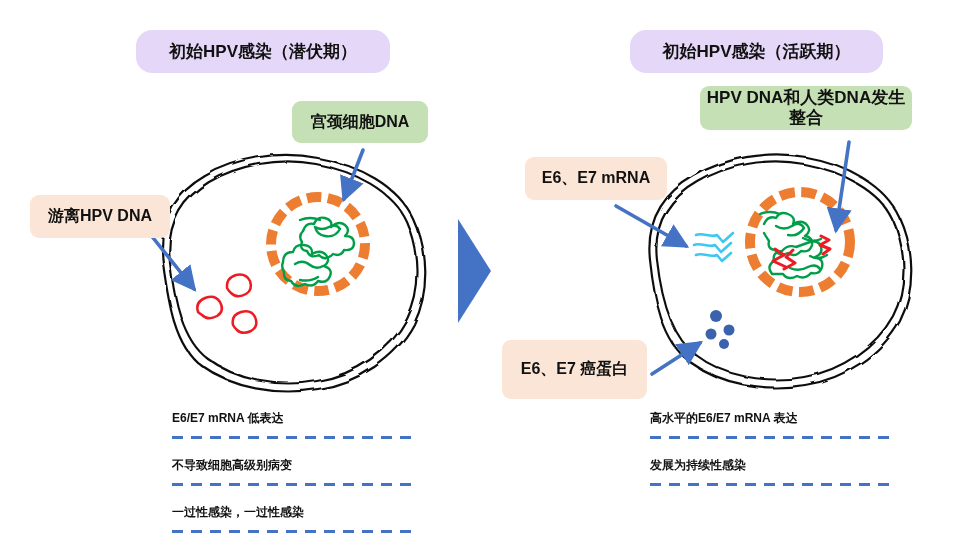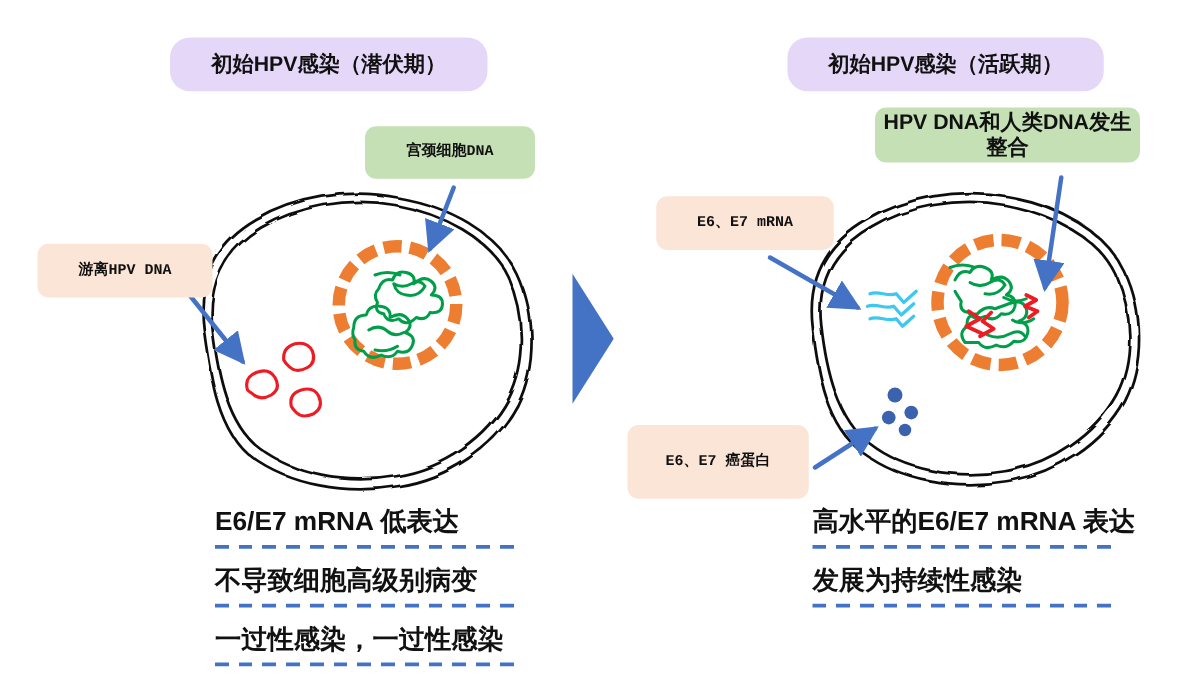--- a/index.html
+++ b/index.html
@@ -12,7 +12,7 @@
   .box-green{background:#c5e0b4;}
   .box-peach{background:#fbe5d6;}
   .hdr{font-size:17px;}
-  .sub{font-size:12px;font-family:Liberation Mono, monospace;}
+  .sub{font-size:16px;}
   .notes{position:absolute;width:244px;}
   .note{position:relative;height:47px;}
   .note .txt{font-size:21px;font-weight:bold;color:#111;line-height:24px;white-space:nowrap;}

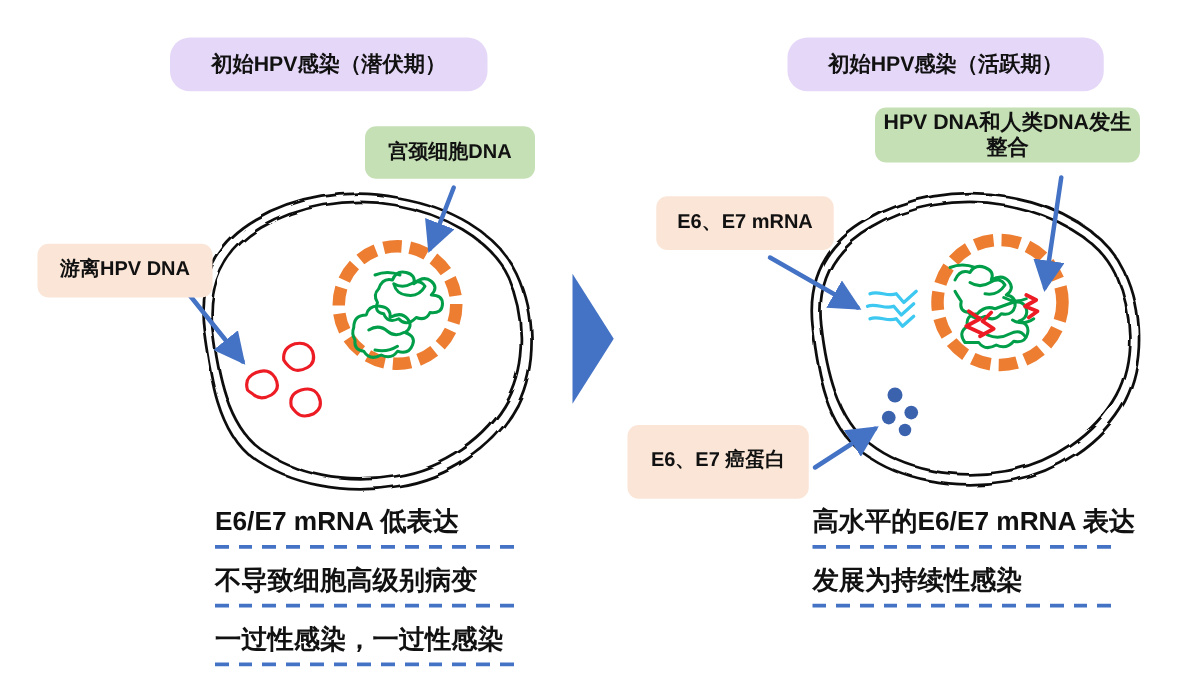--- a/index.html
+++ b/index.html
@@ -15,7 +15,7 @@
   .sub{font-size:16px;}
   .notes{position:absolute;width:244px;}
   .note{position:relative;height:47px;}
-  .note .txt{font-size:21px;font-weight:bold;color:#111;line-height:24px;white-space:nowrap;}
+  .note .txt{font-size:12px;font-weight:bold;color:#111;line-height:24px;white-space:nowrap;}
   .note .dash{position:absolute;left:0;top:30px;width:244px;height:3px;
               background:repeating-linear-gradient(90deg,#4472c4 0 11px,transparent 11px 19px);}
 </style>

